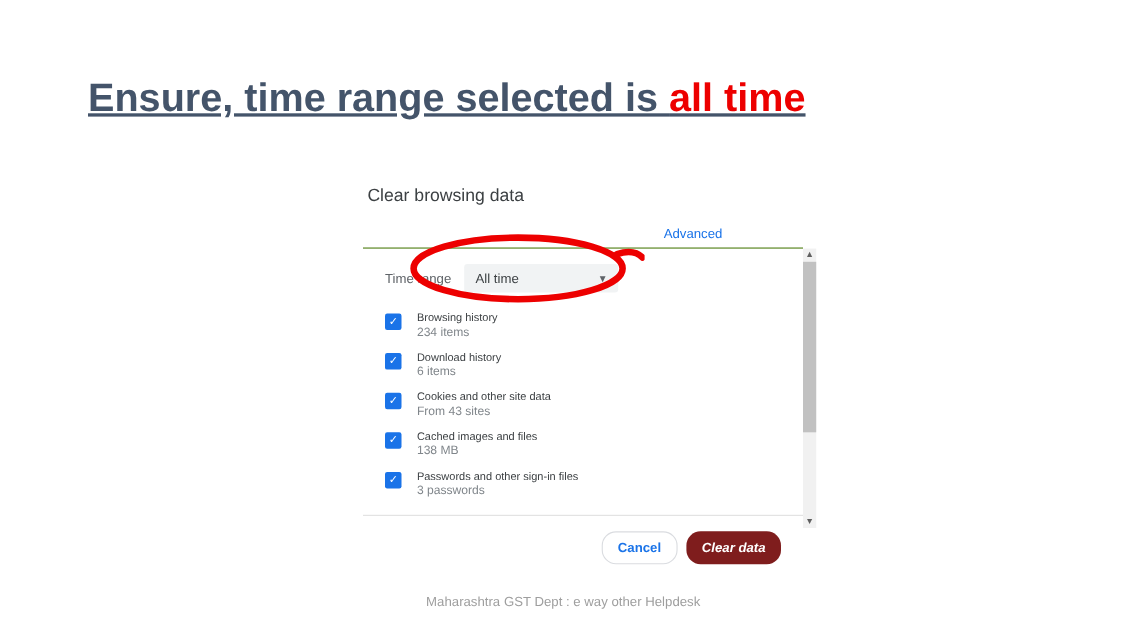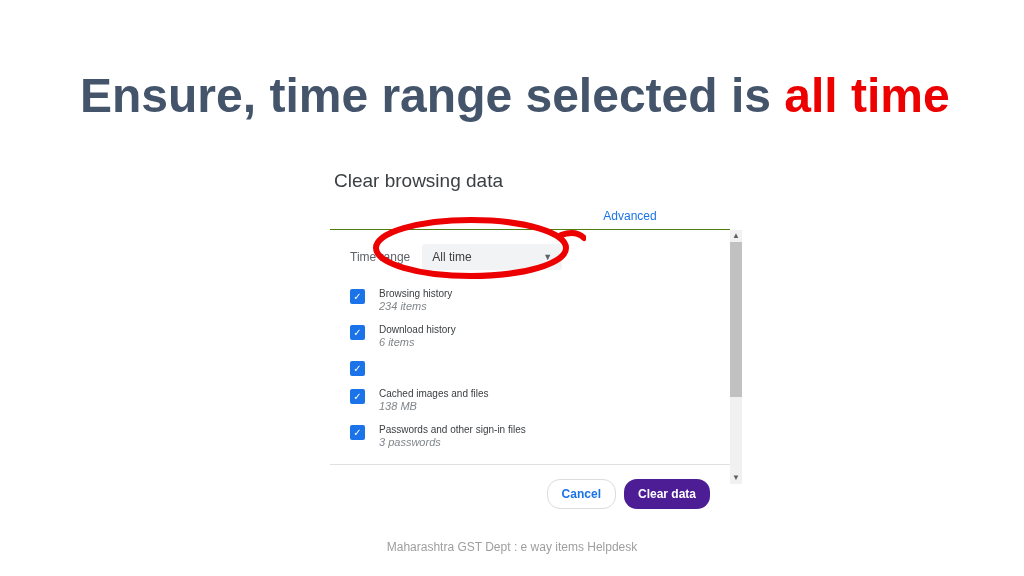--- a/index.html
+++ b/index.html
@@ -14,9 +14,10 @@
       position: absolute;
       top: 68px;
       left: 80px;
-      font-size: 48px;
+      font-size: 36px;
       font-weight: bold;
       color: #44546a;
+      text-decoration: underline;
     }
     .slide-title .highlight {
       color: #ed0000;

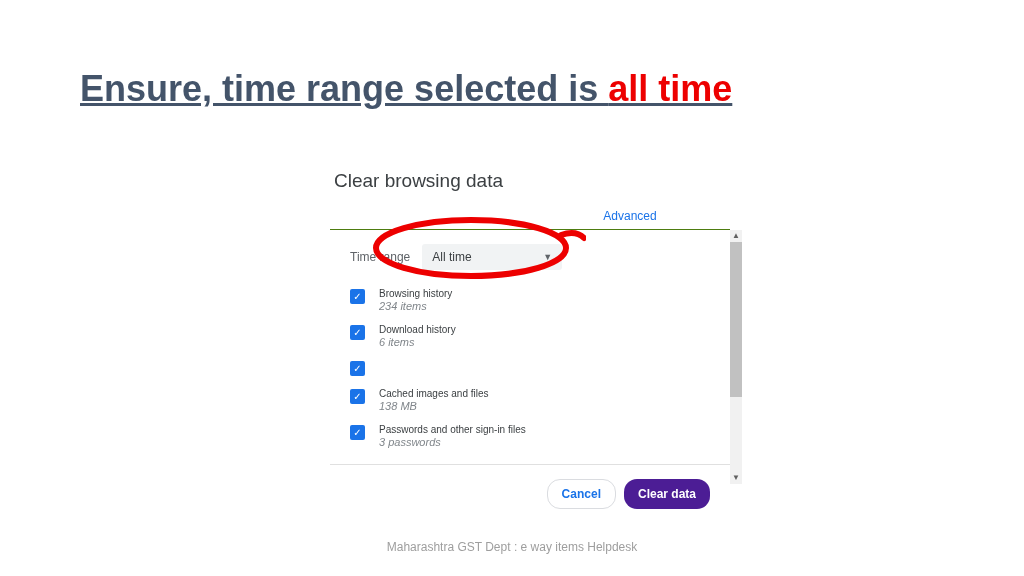--- a/index.html
+++ b/index.html
@@ -30,7 +30,7 @@
       background: #fff;
     }
     .dialog-title {
-      font-size: 19px;
+      font-size: 16px;
       color: #3c4043;
       padding: 10px 16px 10px 4px;
     }

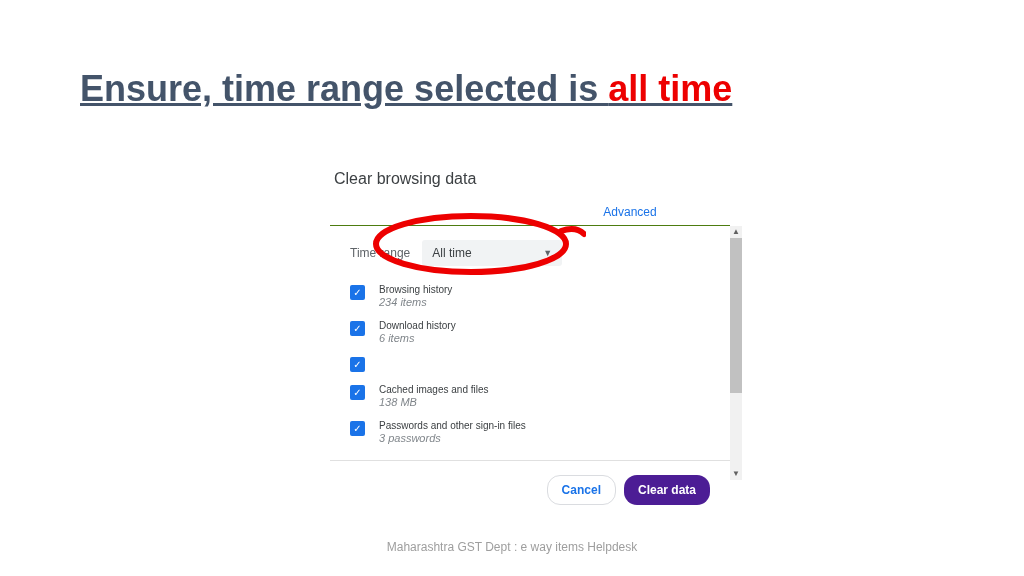--- a/index.html
+++ b/index.html
@@ -117,7 +117,6 @@
       font-size: 11px;
       color: #80868b;
       margin-top: 1px;
-      font-style: italic;
     }
     .footer {
       display: flex;

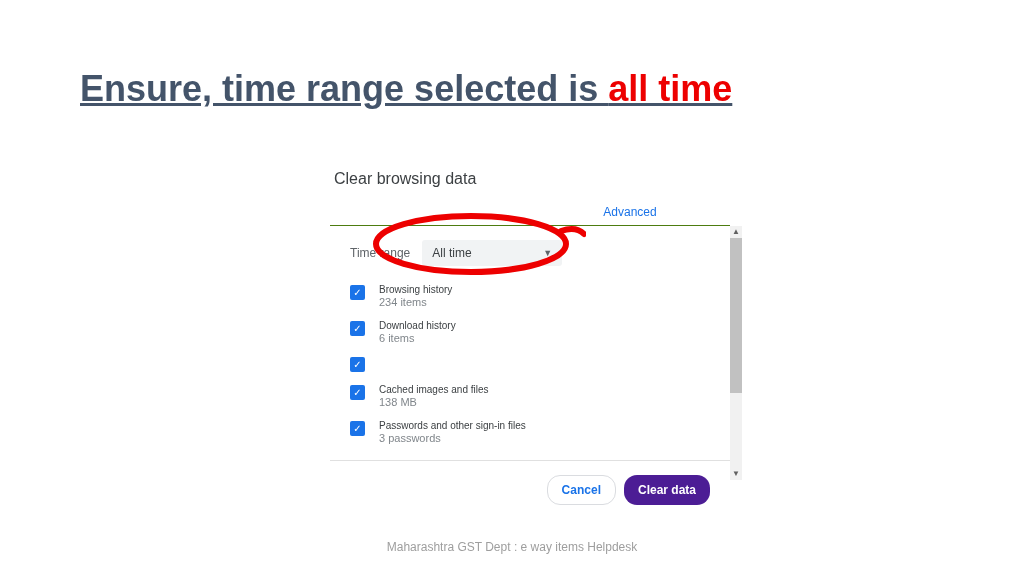--- a/index.html
+++ b/index.html
@@ -237,6 +237,10 @@
         <span class="checkbox">
             <span class="check">✓</span>
           </span>
+        <div class="item-text">
+          <div class="item-title">Cookies and other site data</div>
+          <div class="item-sub">From 43 sites</div>
+        </div>
       </div>
       <div class="list-item">
         <span class="checkbox">

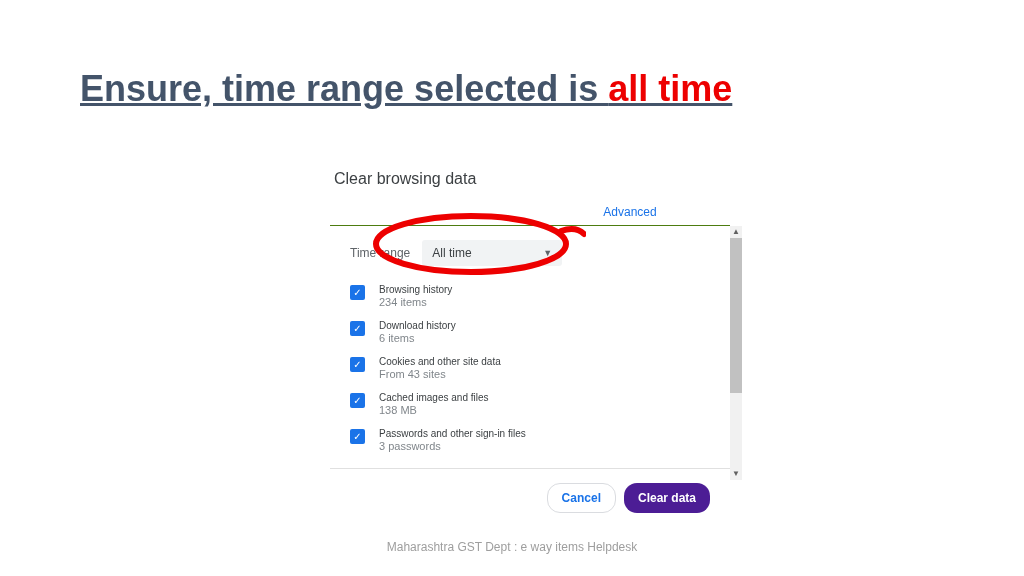--- a/index.html
+++ b/index.html
@@ -141,7 +141,8 @@
     }
     .btn-primary {
       color: #fff;
-      background: #4c1d95;
+      background: #7f1d1d;
+      font-style: italic;
     }
     .scrollbar {
       position: absolute;

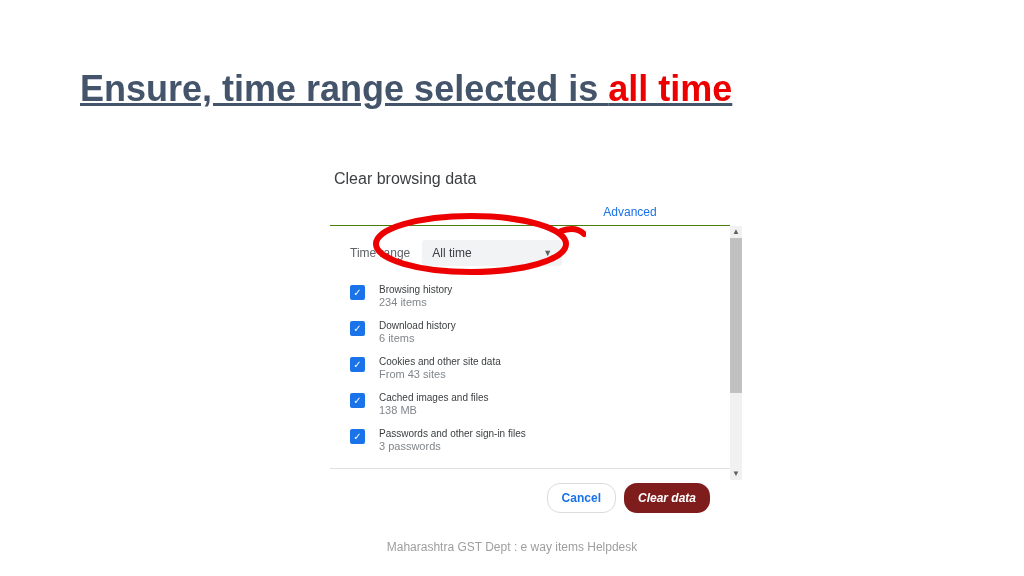--- a/index.html
+++ b/index.html
@@ -278,6 +278,6 @@
   </div>
 </div>
 
-<div class="footer-text">Maharashtra GST Dept : e way items Helpdesk</div>
+<div class="footer-text">Maharashtra GST Dept : e way other Helpdesk</div>
 
 </body></html>

